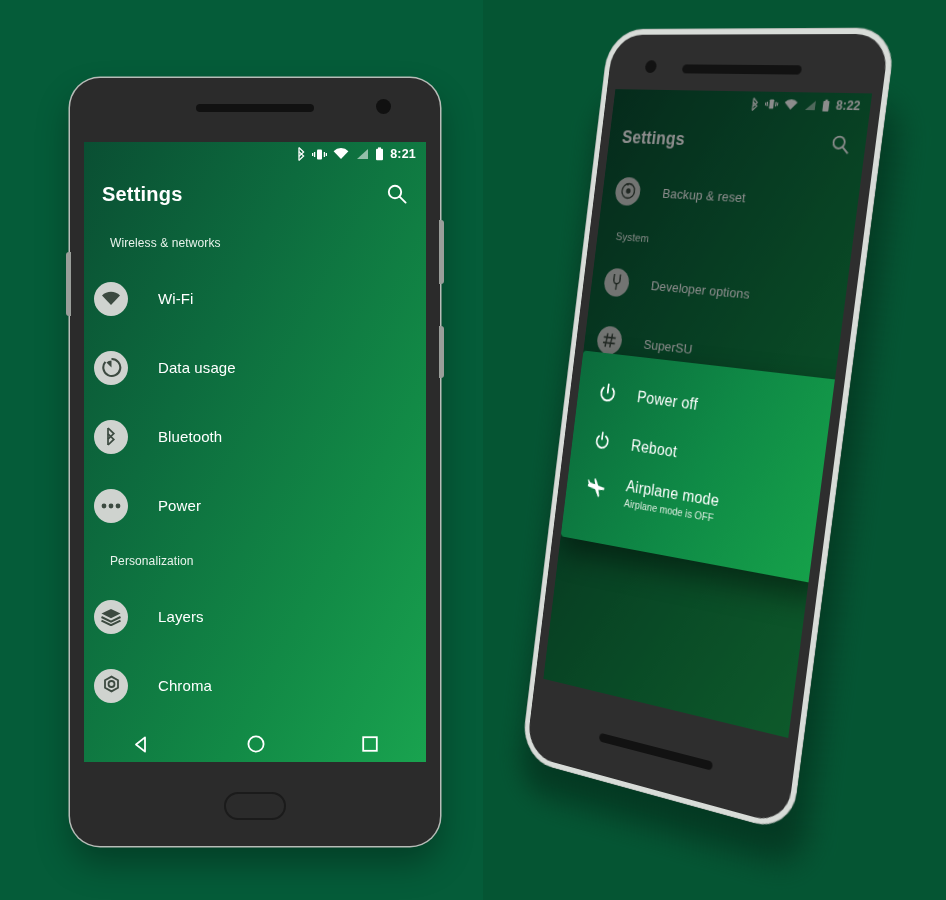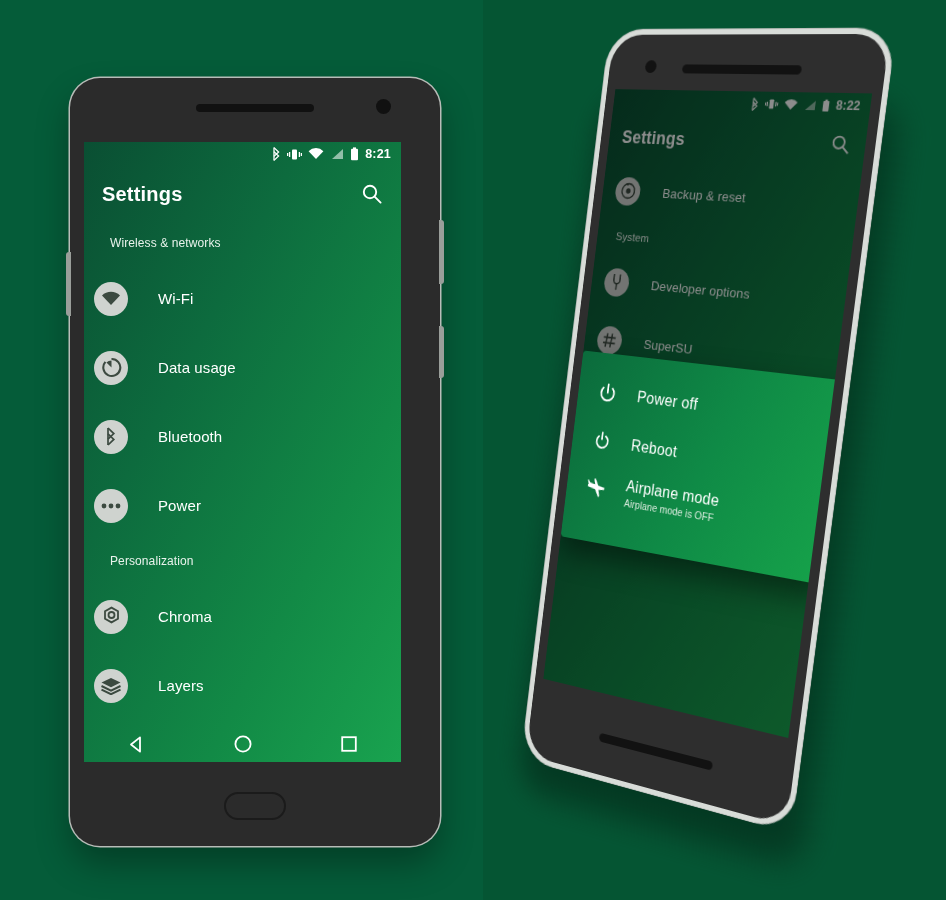--- a/index.html
+++ b/index.html
@@ -42,7 +42,7 @@
   .pl-btn-l1{ position:absolute; left:-4px;  top:174px; width:5px; height:64px; border-radius:3px 0 0 3px; background:#9a9e9a; }
 
   .pl-screen {
-    position:absolute; left:14px; top:64px; width:317px; height:620px;
+    position:absolute; left:14px; top:64px; width:342px; height:620px;
     overflow:hidden;
     background:
       linear-gradient(118deg,#0a4f33 0%, #0d6b3e 34%, #128a46 70%, #19a34f 100%);

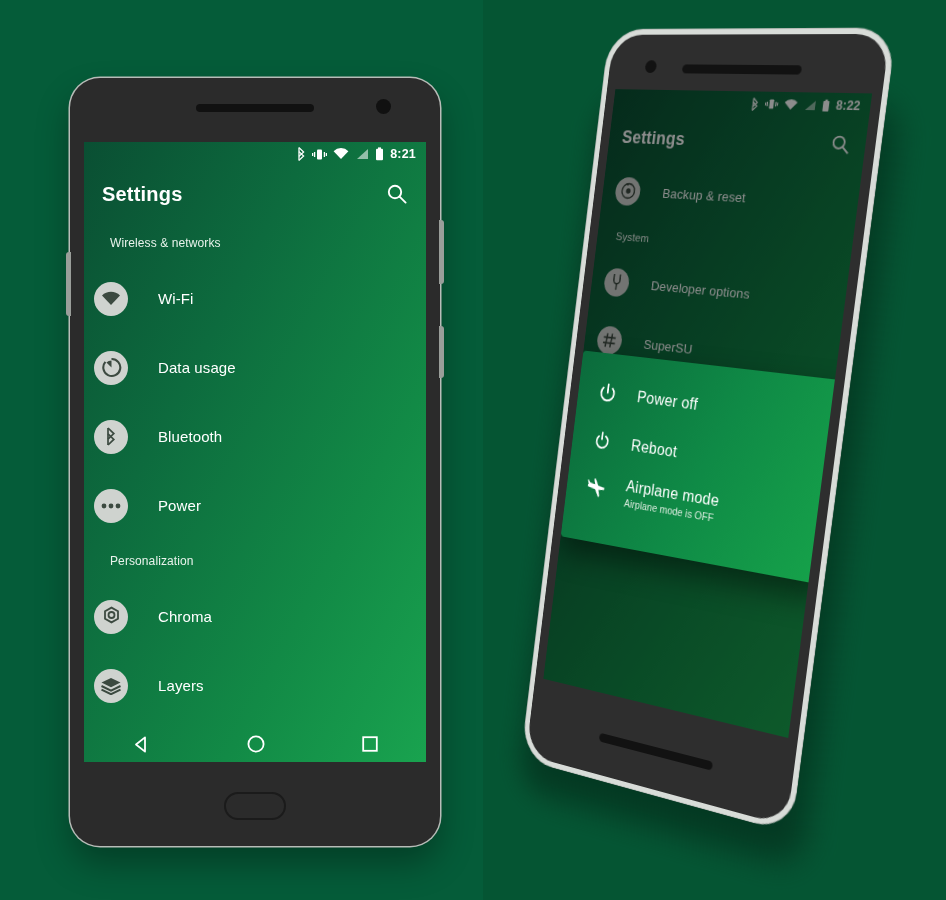--- a/index.html
+++ b/index.html
@@ -231,16 +231,6 @@
 
     <div class="row">
       <span class="ic">
-        <svg width="21" height="21" viewBox="0 0 21 21">
-          <path d="M10.5 1.6 L17 5.3 L17 12.7 L10.5 16.4 L4 12.7 L4 5.3 Z" fill="none" stroke="#3c4a40" stroke-width="1.8"></path>
-          <circle cx="10.5" cy="9" r="3" fill="none" stroke="#3c4a40" stroke-width="1.8"></circle>
-        </svg>
-      </span>
-      <span class="lbl">Chroma</span>
-    </div>
-
-    <div class="row">
-      <span class="ic">
         <svg width="22" height="18" viewBox="0 0 22 18">
           <path d="M11 1 L20.5 5.6 L11 10.2 L1.5 5.6 Z" fill="#3c4a40"></path>
           <path d="M1.5 9 L11 13.6 L20.5 9" fill="none" stroke="#3c4a40" stroke-width="2"></path>
@@ -248,6 +238,16 @@
         </svg>
       </span>
       <span class="lbl">Layers</span>
+    </div>
+
+    <div class="row">
+      <span class="ic">
+        <svg width="21" height="21" viewBox="0 0 21 21">
+          <path d="M10.5 1.6 L17 5.3 L17 12.7 L10.5 16.4 L4 12.7 L4 5.3 Z" fill="none" stroke="#3c4a40" stroke-width="1.8"></path>
+          <circle cx="10.5" cy="9" r="3" fill="none" stroke="#3c4a40" stroke-width="1.8"></circle>
+        </svg>
+      </span>
+      <span class="lbl">Chroma</span>
     </div>
 
     <div class="navbar">

